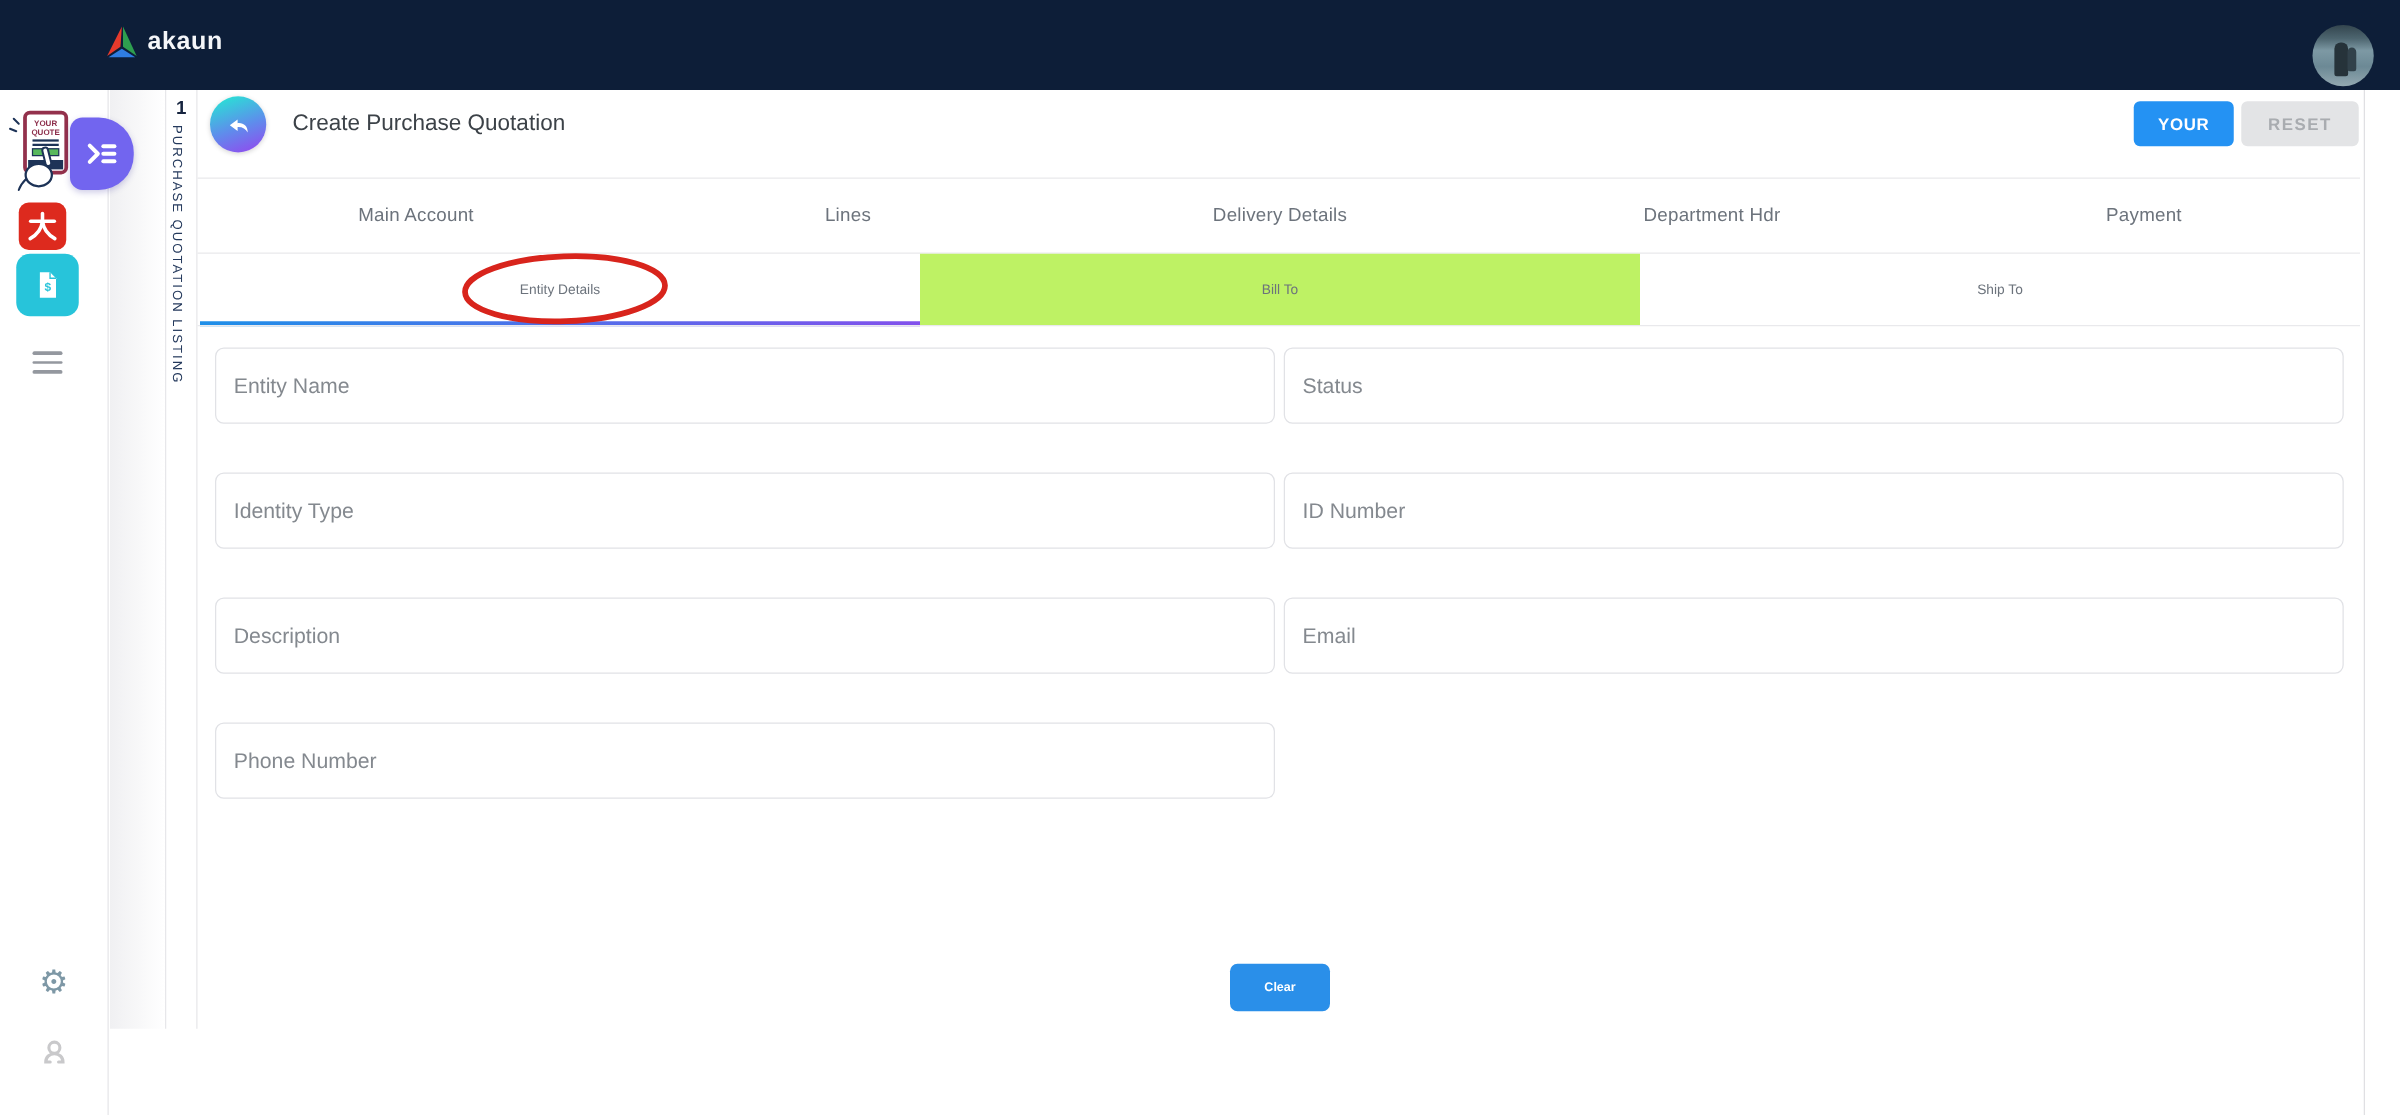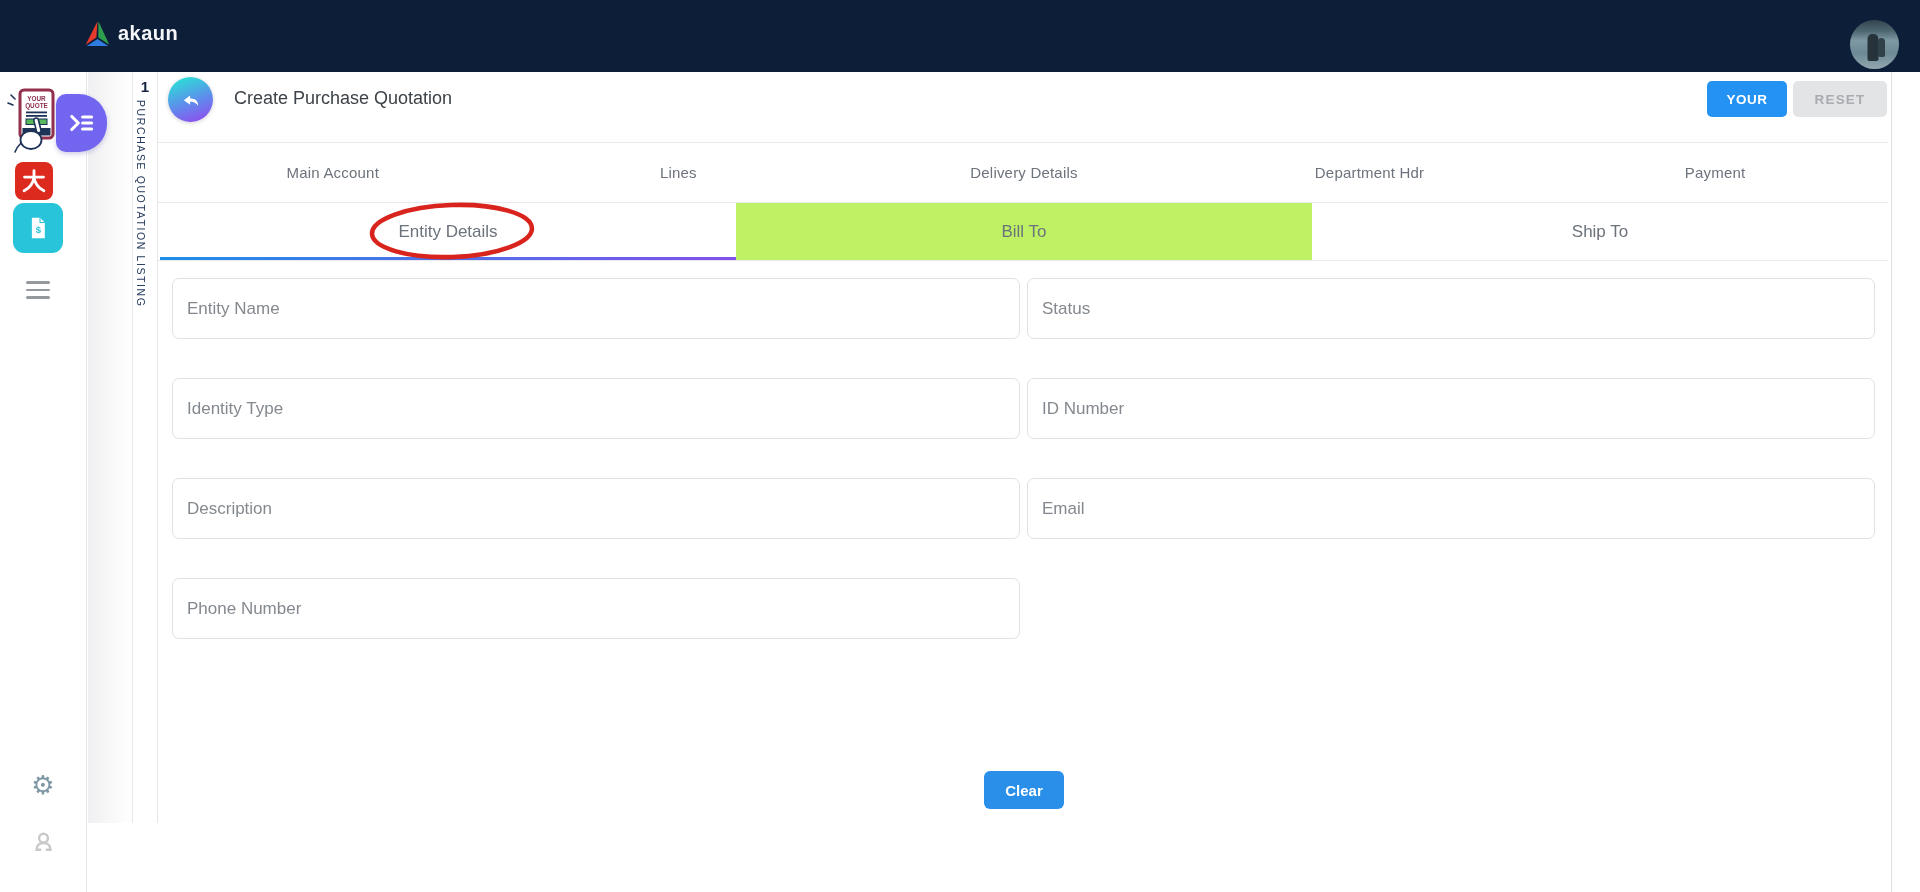--- a/index.html
+++ b/index.html
@@ -53,7 +53,7 @@
   .tab.active::after { content:""; position:absolute; left:0; right:0; bottom:-1px; height:4px;
                        background:linear-gradient(90deg,#1d8fe8,#8250ec); }
   .subtabs-row { position:absolute; left:160px; top:203px; width:1728px; height:57px; display:flex; }
-  .subtab { flex:1 1 0; display:flex; align-items:center; justify-content:center; font-size:17px; color:#6c737c; cursor:pointer; position:relative; }
+  .subtab { flex:1 1 0; display:flex; align-items:center; justify-content:center; font-size:11px; color:#6c737c; cursor:pointer; position:relative; }
   .subtab.shaded { background:#bef264; }
   .subtab.active::after { content:""; position:absolute; left:0; right:0; bottom:-1px; height:4.5px;
                           background:linear-gradient(90deg,#1d8fe8,#8250ec); }

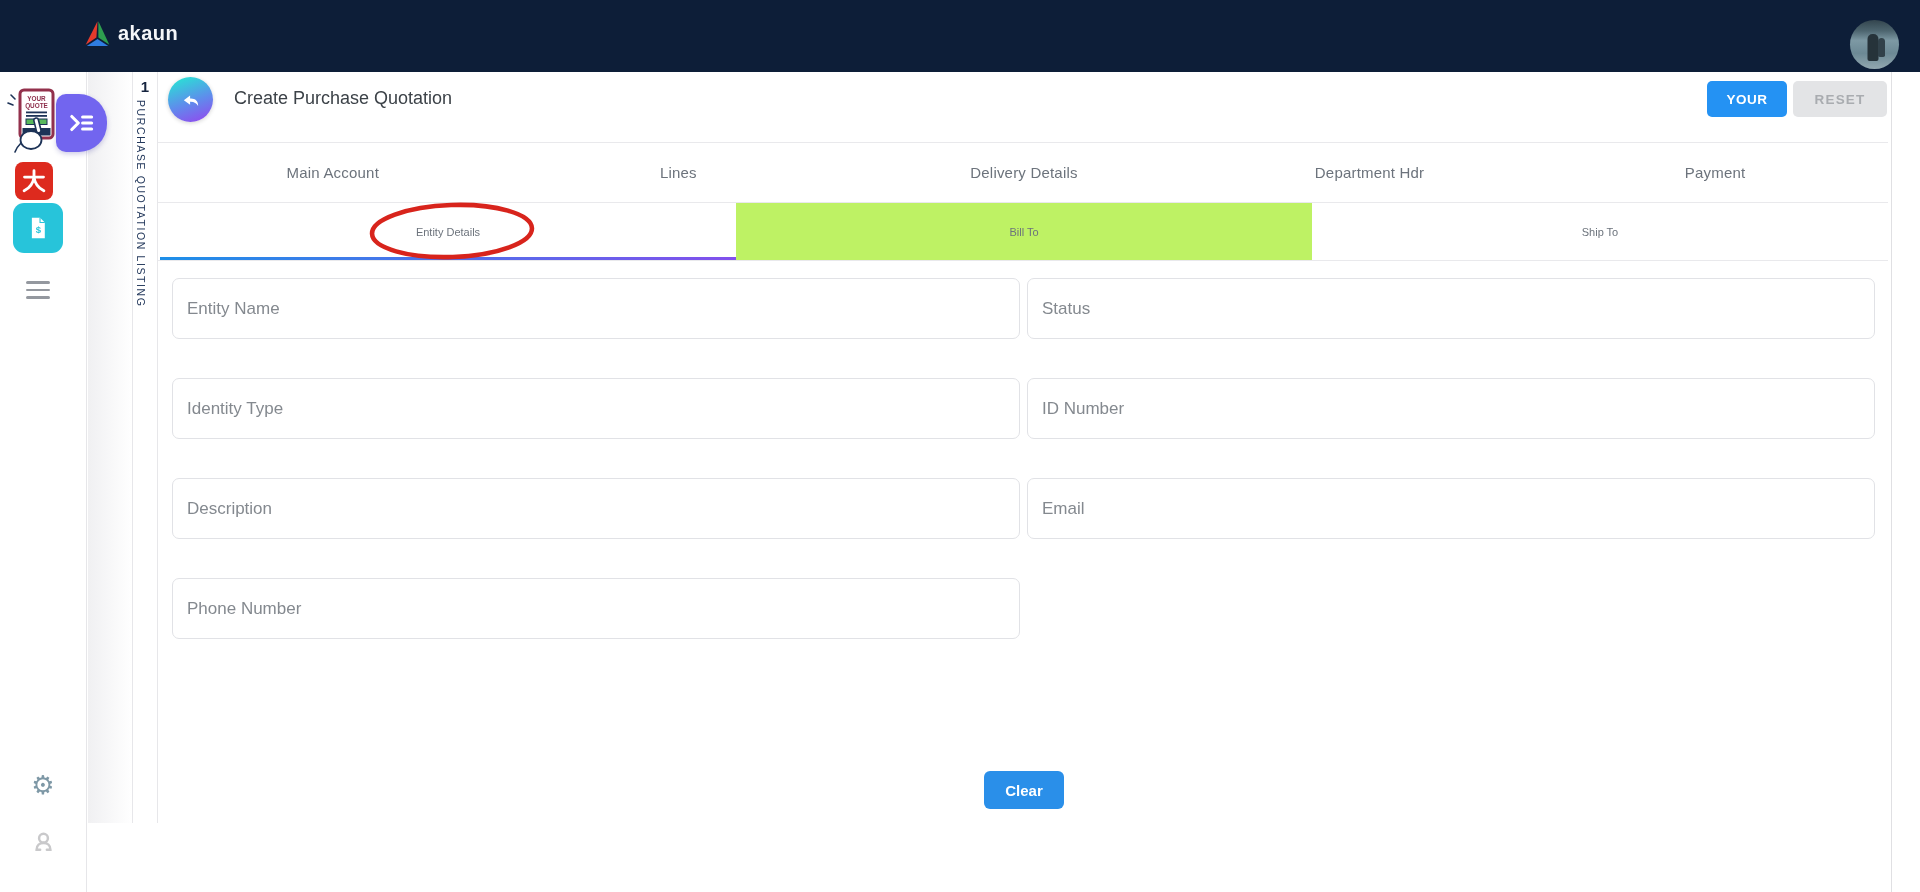--- a/index.html
+++ b/index.html
@@ -66,7 +66,7 @@
            padding:0 14px; font-family:inherit; font-size:17px; color:#4b4f55; outline:none; }
   .field::placeholder { color:#84898f; opacity:1; }
   .btn-clear { position:absolute; left:984px; top:771px; width:80px; height:38px; background:#2a8fe9; color:#fff;
-               border:none; border-radius:6px; font-family:inherit; font-weight:bold; font-size:15px; cursor:pointer; }
+               border:none; border-radius:6px; font-family:inherit; font-weight:bold; font-size:10px; cursor:pointer; }
 
   .right-gutter { position:absolute; left:1891px; top:72px; width:1px; height:820px; background:#e0e0e3; }
 </style>

